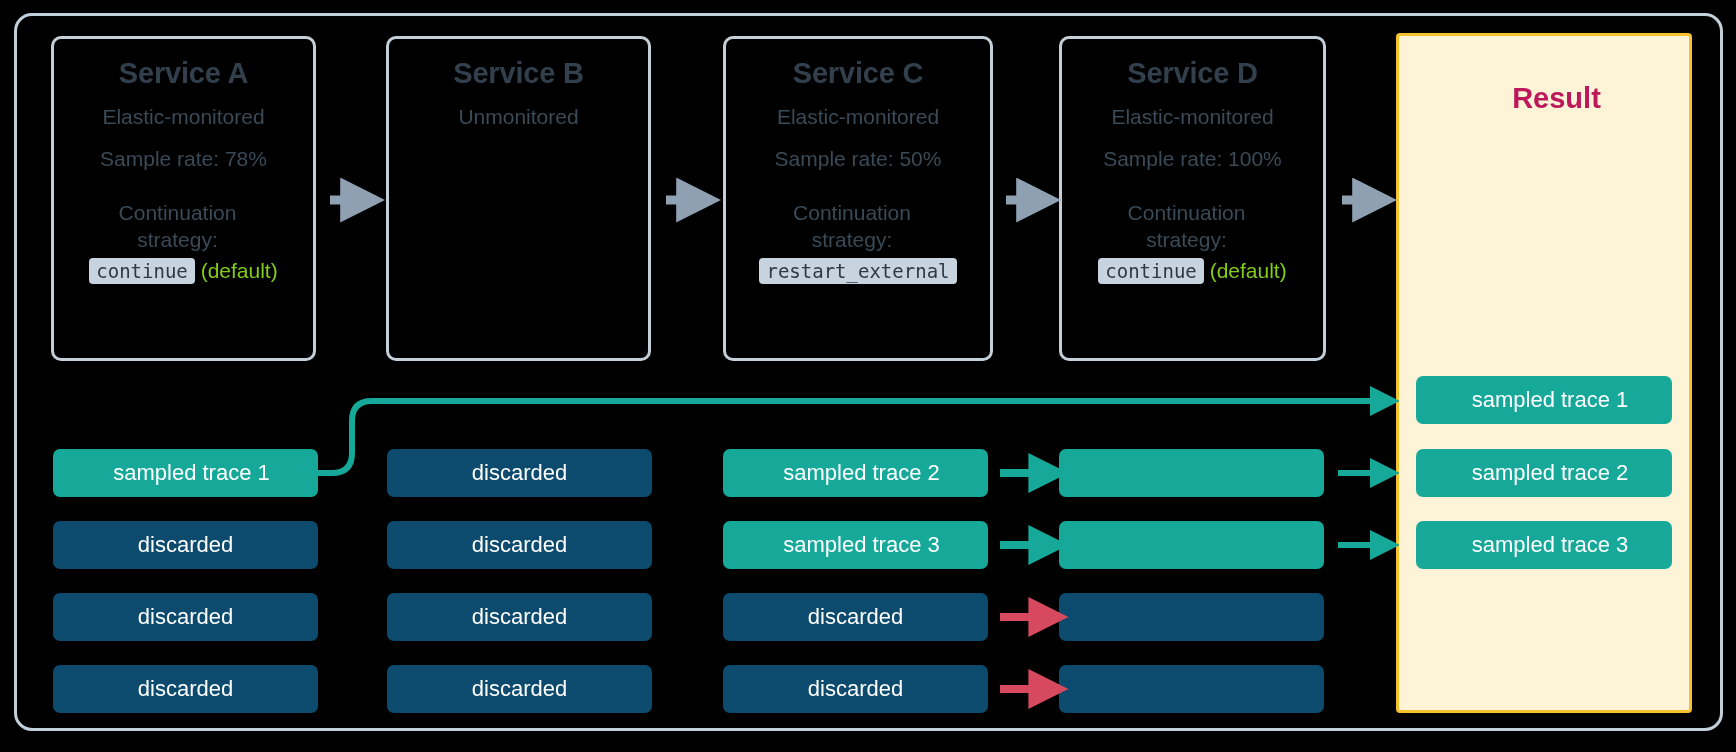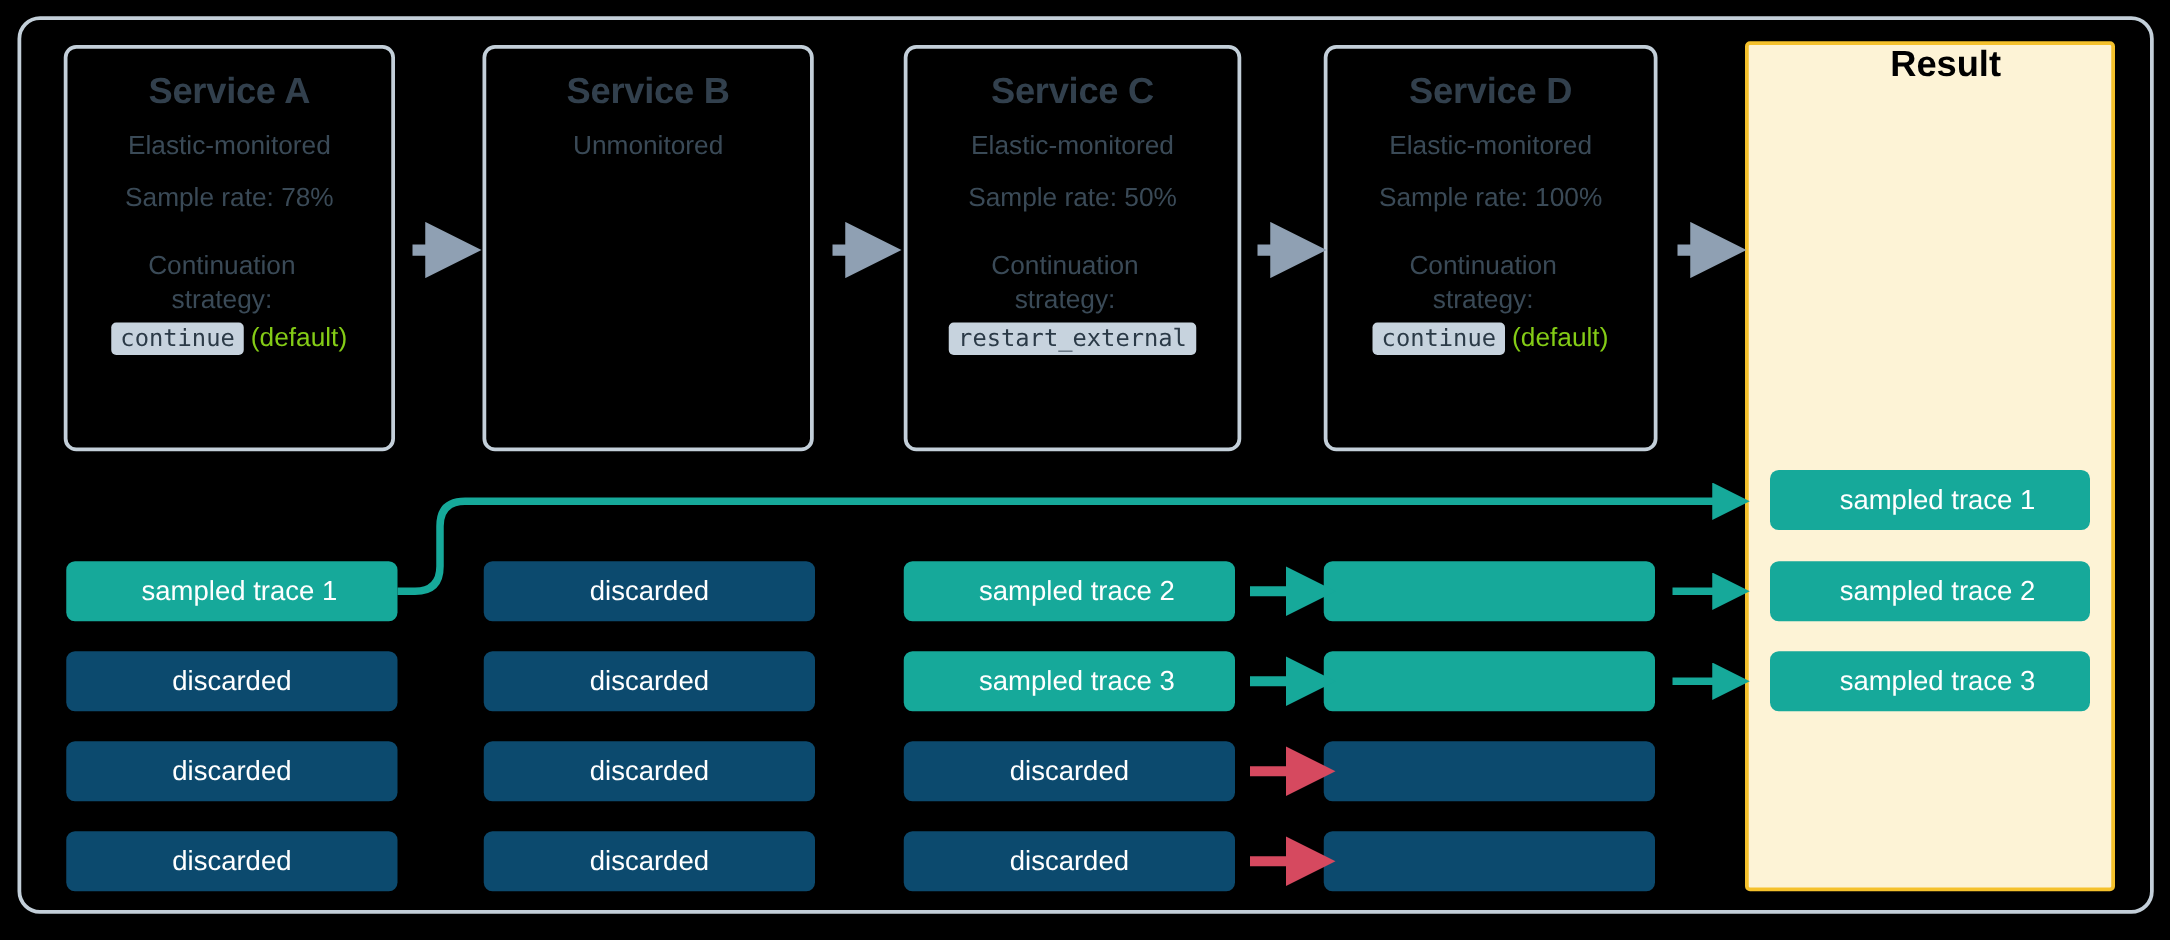--- a/index.html
+++ b/index.html
@@ -87,8 +87,9 @@
   .result-title {
     font-size: 29px;
     font-weight: bold;
-    color: #000000;
+    color: #be185d;
     text-align: center;
+    margin-top: 46px;
     padding-left: 25px;
   }
 

